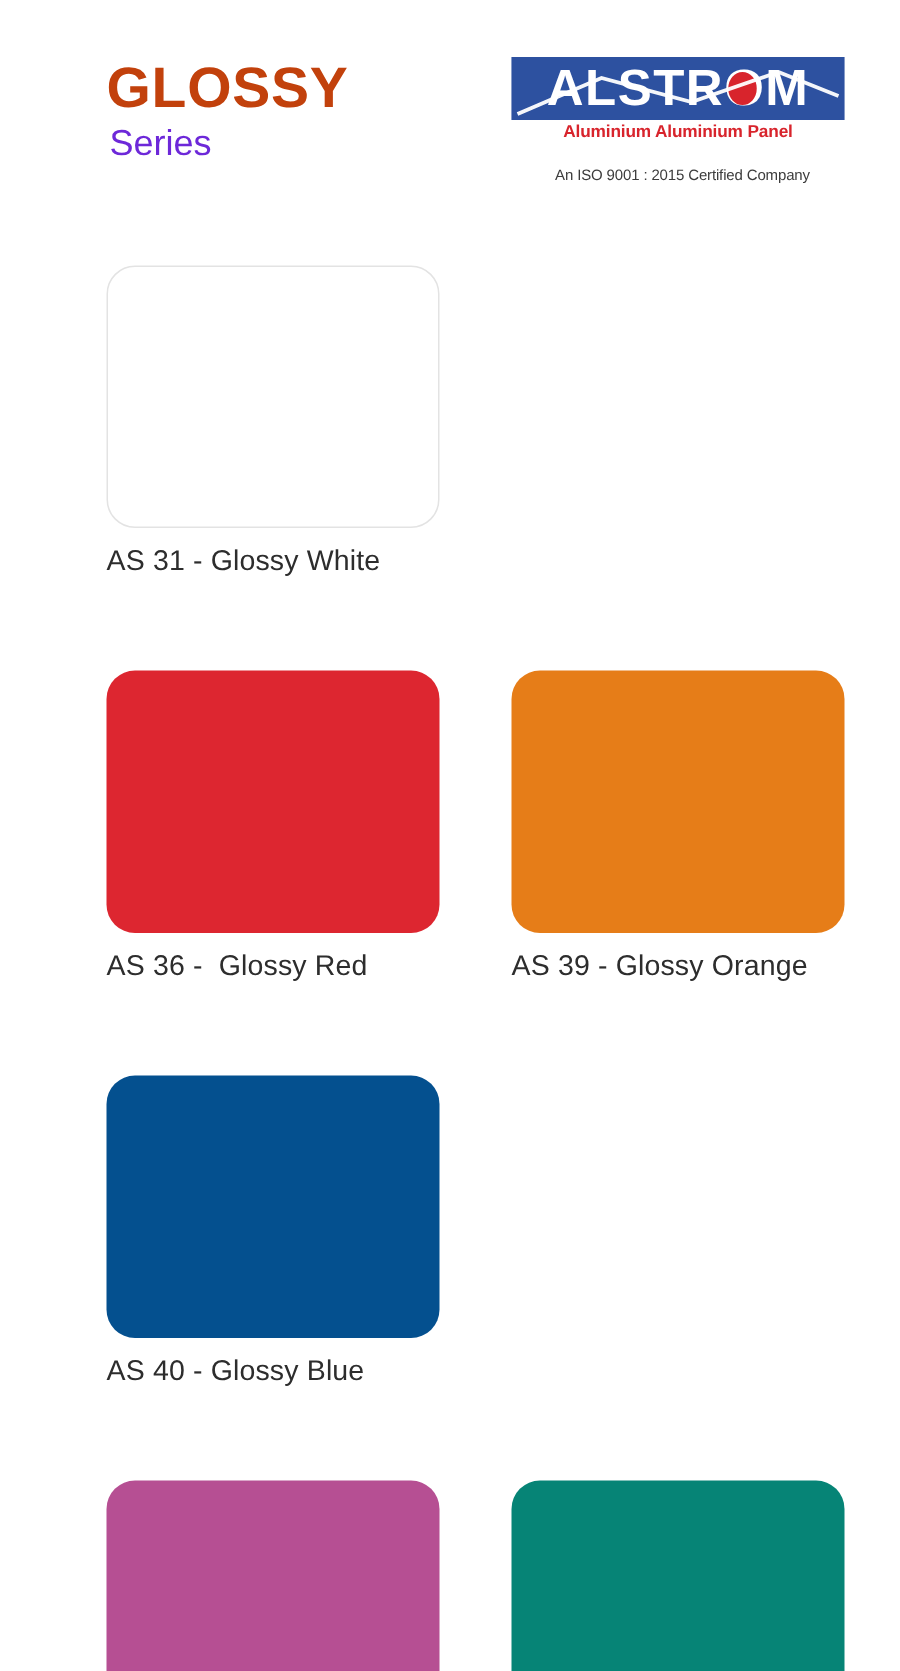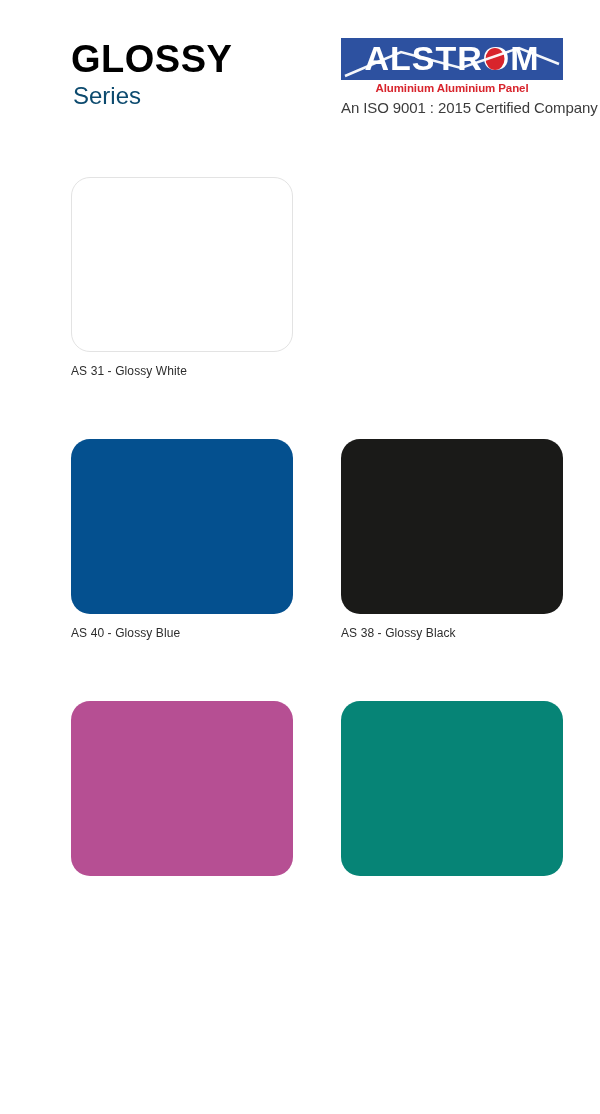--- a/index.html
+++ b/index.html
@@ -37,7 +37,7 @@
     font-weight: bold;
     letter-spacing: 0.5px;
     line-height: 38px;
-    color: #000000;
+    color: #c2410c;
     margin: 0;
   }
   #series-subtitle {

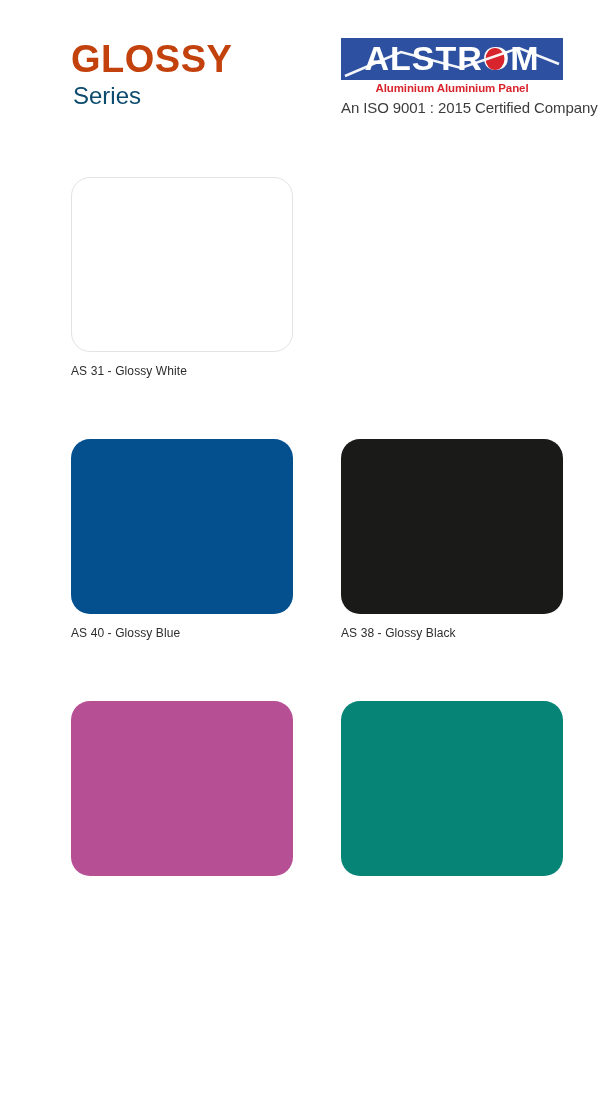--- a/index.html
+++ b/index.html
@@ -45,7 +45,7 @@
     font-size: 24px;
     font-weight: normal;
     line-height: 28px;
-    color: #0c4a6e;
+    color: #6d28d9;
     margin: 4px 0 0 2px;
   }
 

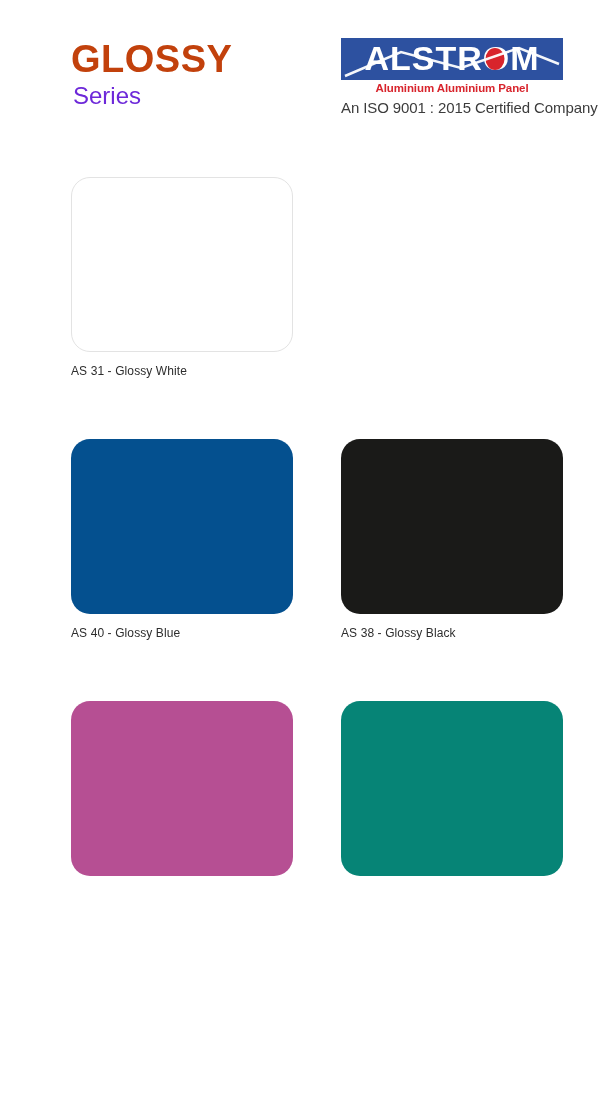--- a/index.html
+++ b/index.html
@@ -91,10 +91,10 @@
     white-space: nowrap;
   }
   #logo-iso {
-    margin-top: 5px;
+    margin-top: 18px;
     width: 228px;
     text-align: center;
-    font-size: 15px;
+    font-size: 10px;
     font-weight: normal;
     color: #3c3c3c;
     letter-spacing: -0.1px;

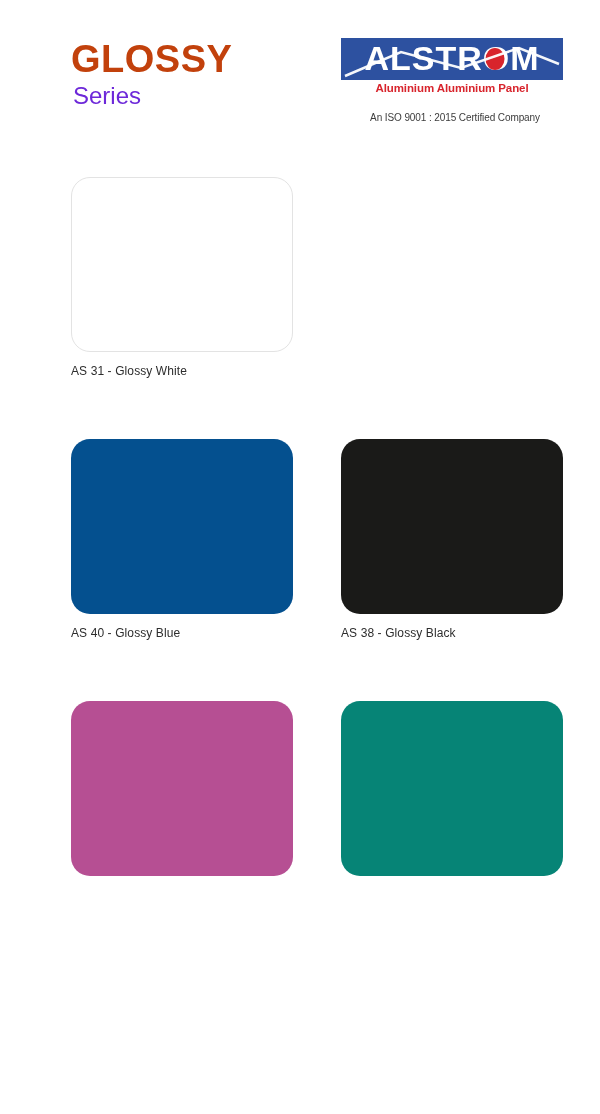--- a/index.html
+++ b/index.html
@@ -131,7 +131,7 @@
   }
   .swatch-label {
     margin-top: 12px;
-    font-size: 12px;
+    font-size: 19px;
     font-weight: normal;
     color: #2d2d2d;
     letter-spacing: 0.1px;

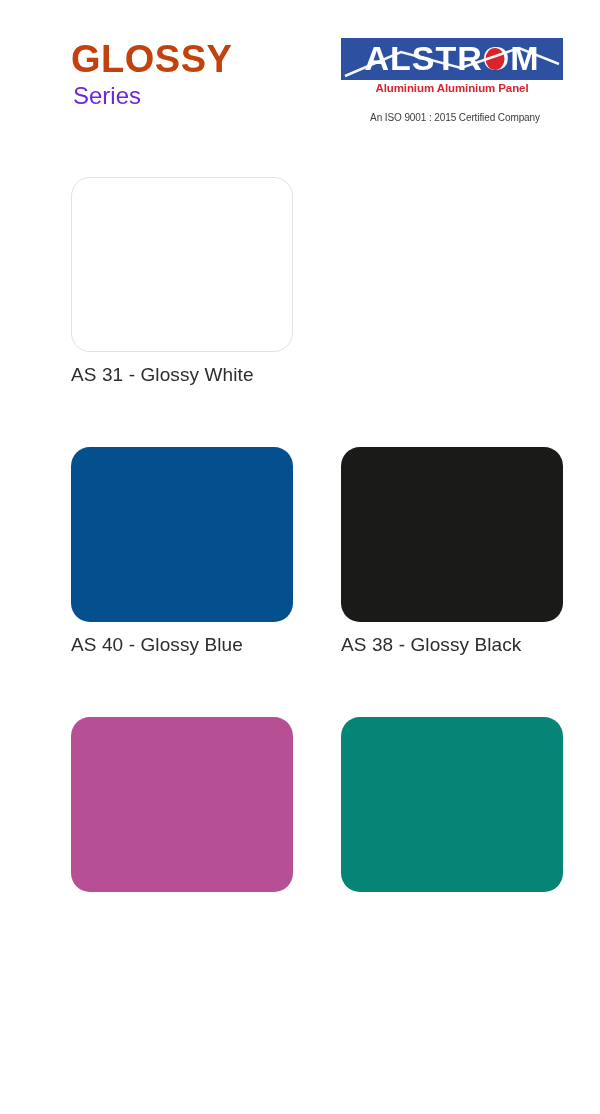--- a/index.html
+++ b/index.html
@@ -173,6 +173,16 @@
     </div>
   </div>
 
+  <div class="swatch-row">
+    <div class="swatch-cell">
+      <div class="swatch-chip" style="background: rgb(221, 38, 48);"></div>
+      <div class="swatch-label">AS 36 -  Glossy Red</div>
+    </div>
+    <div class="swatch-cell">
+      <div class="swatch-chip" style="background: rgb(230, 125, 24);"></div>
+      <div class="swatch-label">AS 39 - Glossy Orange</div>
+    </div>
+  </div>
 
   <div class="swatch-row">
     <div class="swatch-cell">

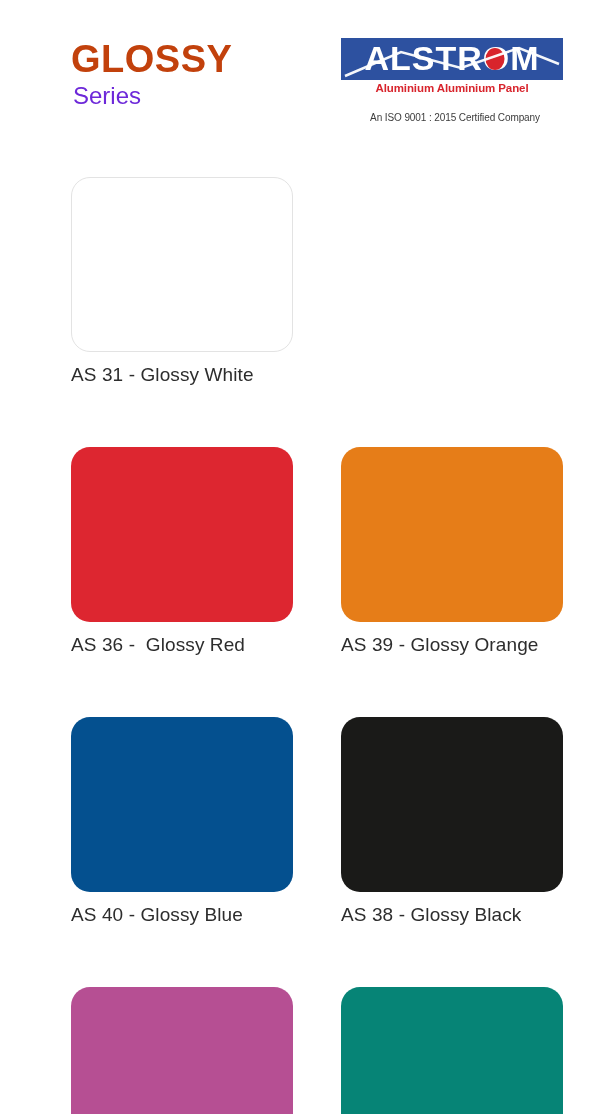--- a/index.html
+++ b/index.html
@@ -189,10 +189,6 @@
       <div class="swatch-chip" style="background: rgb(4, 80, 143);"></div>
       <div class="swatch-label">AS 40 - Glossy Blue</div>
     </div>
-    <div class="swatch-cell">
-      <div class="swatch-chip" style="background: rgb(26, 26, 24);"></div>
-      <div class="swatch-label">AS 38 - Glossy Black</div>
-    </div>
   </div>
 
   <div class="swatch-row">

